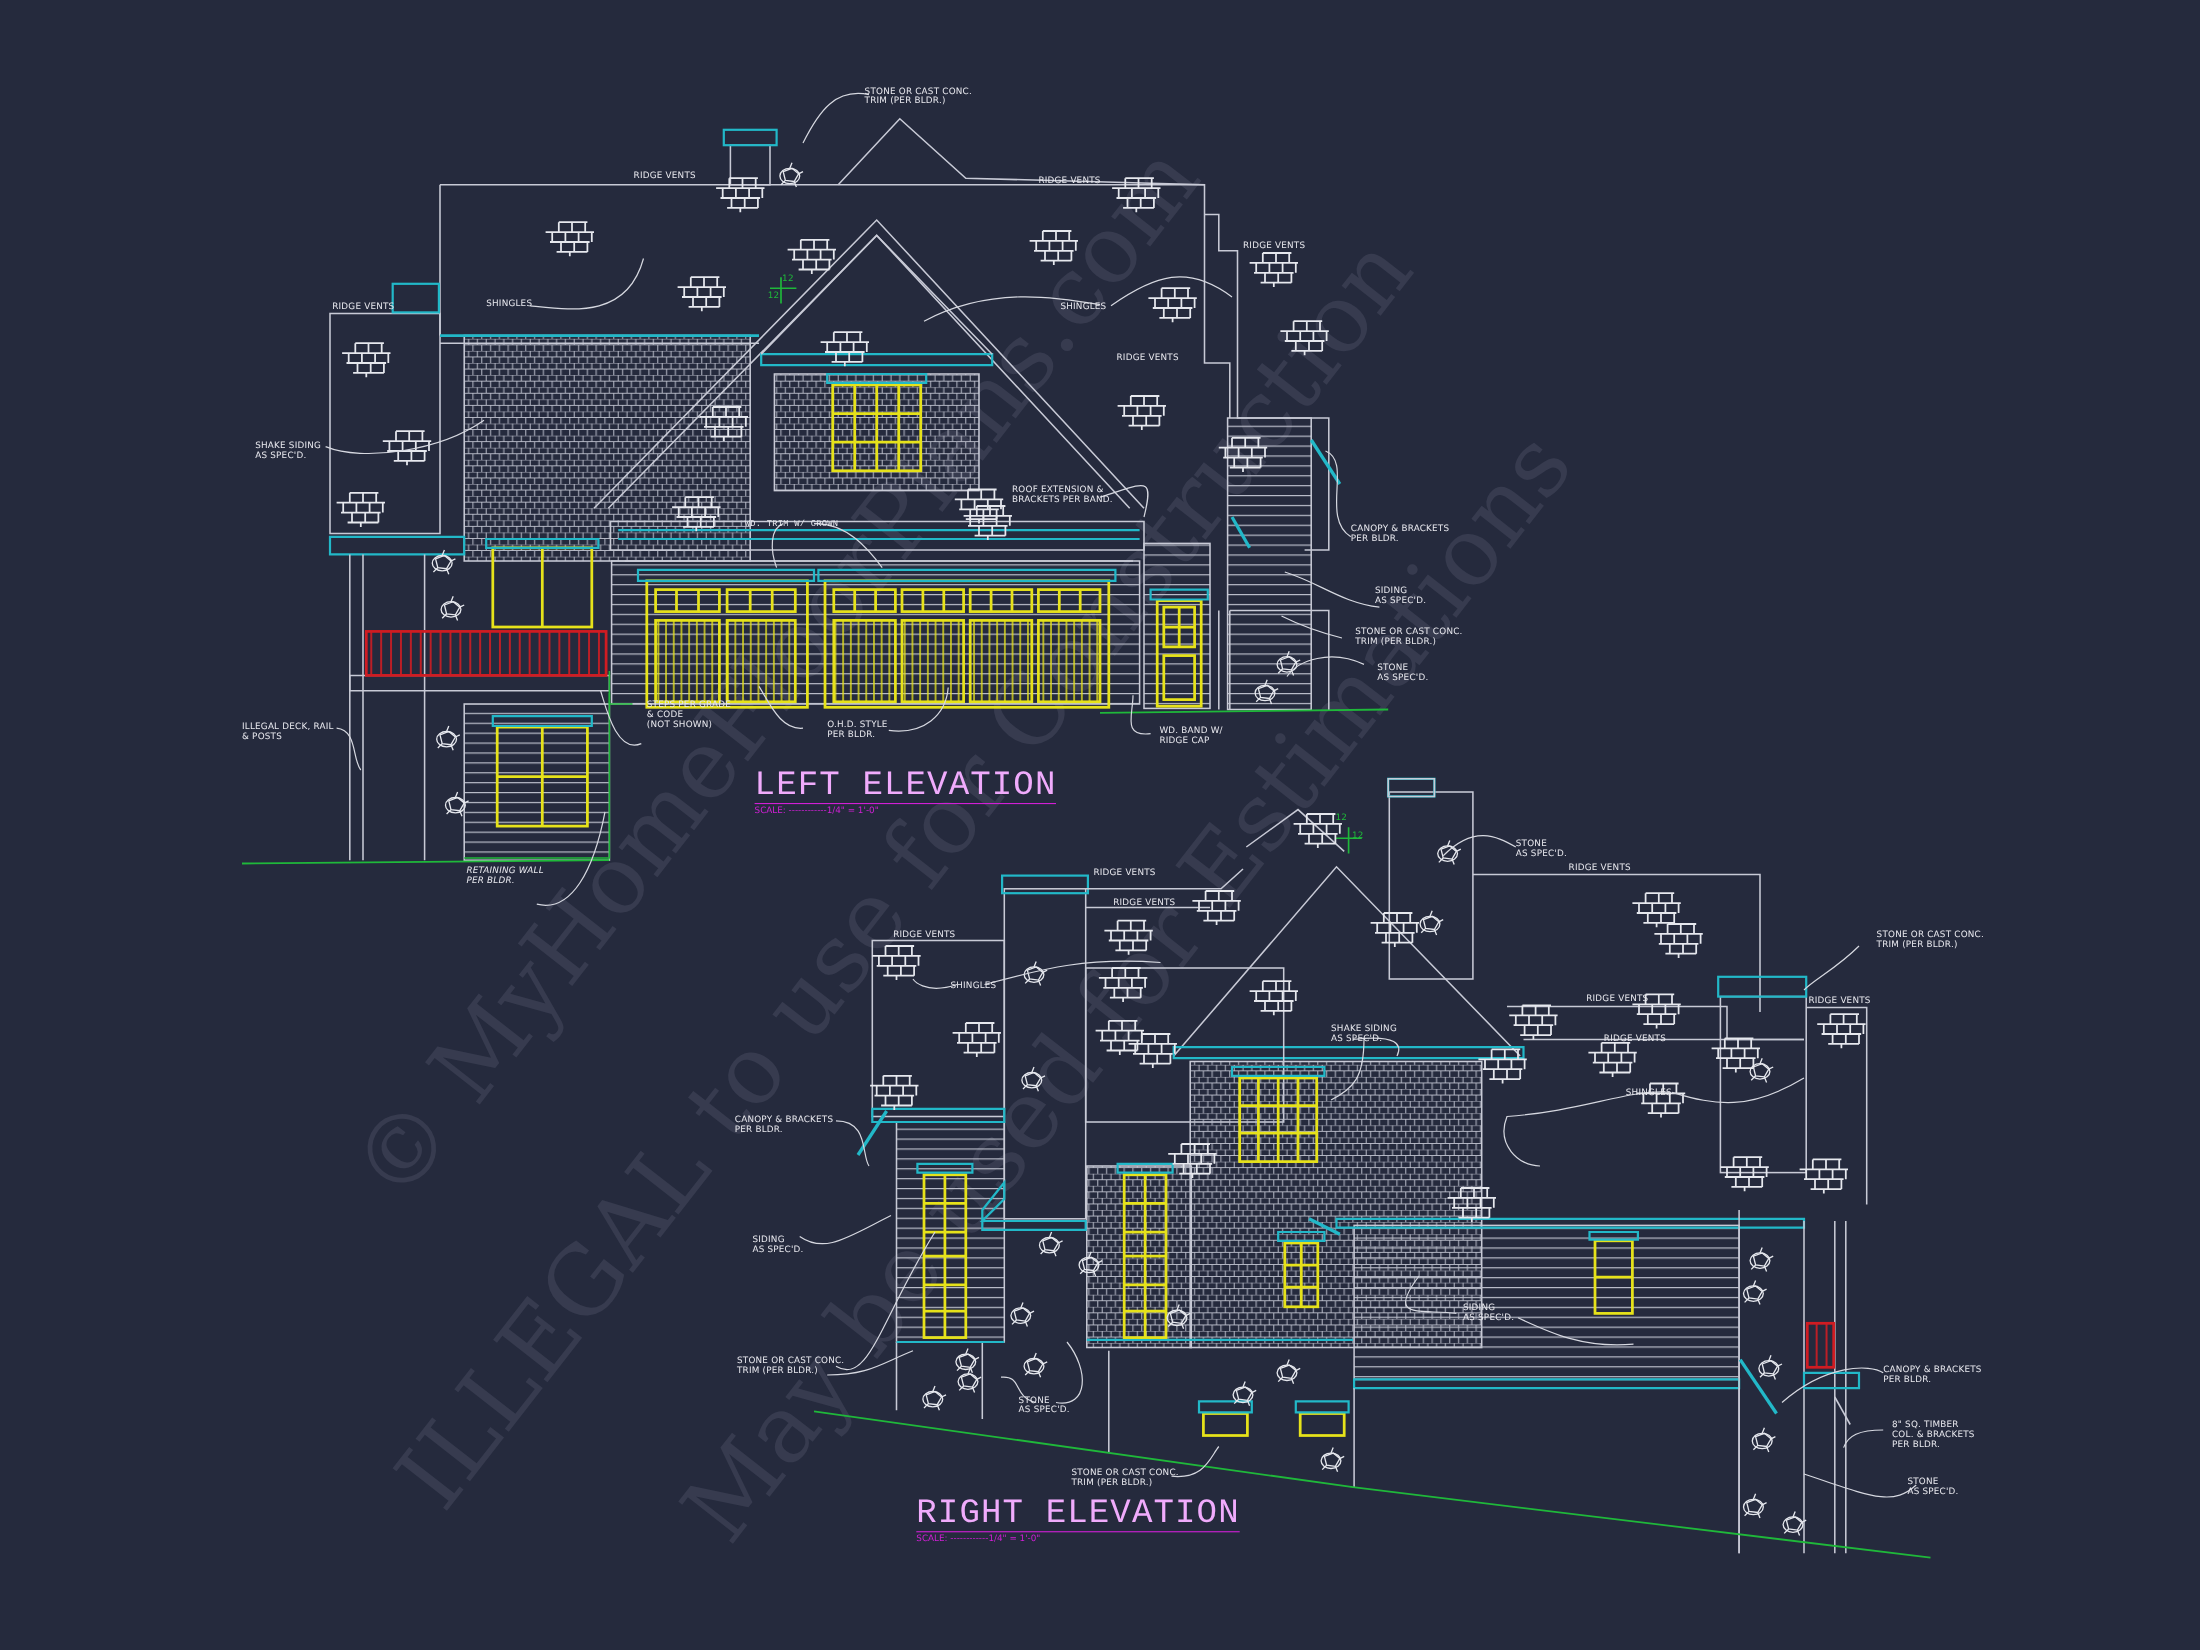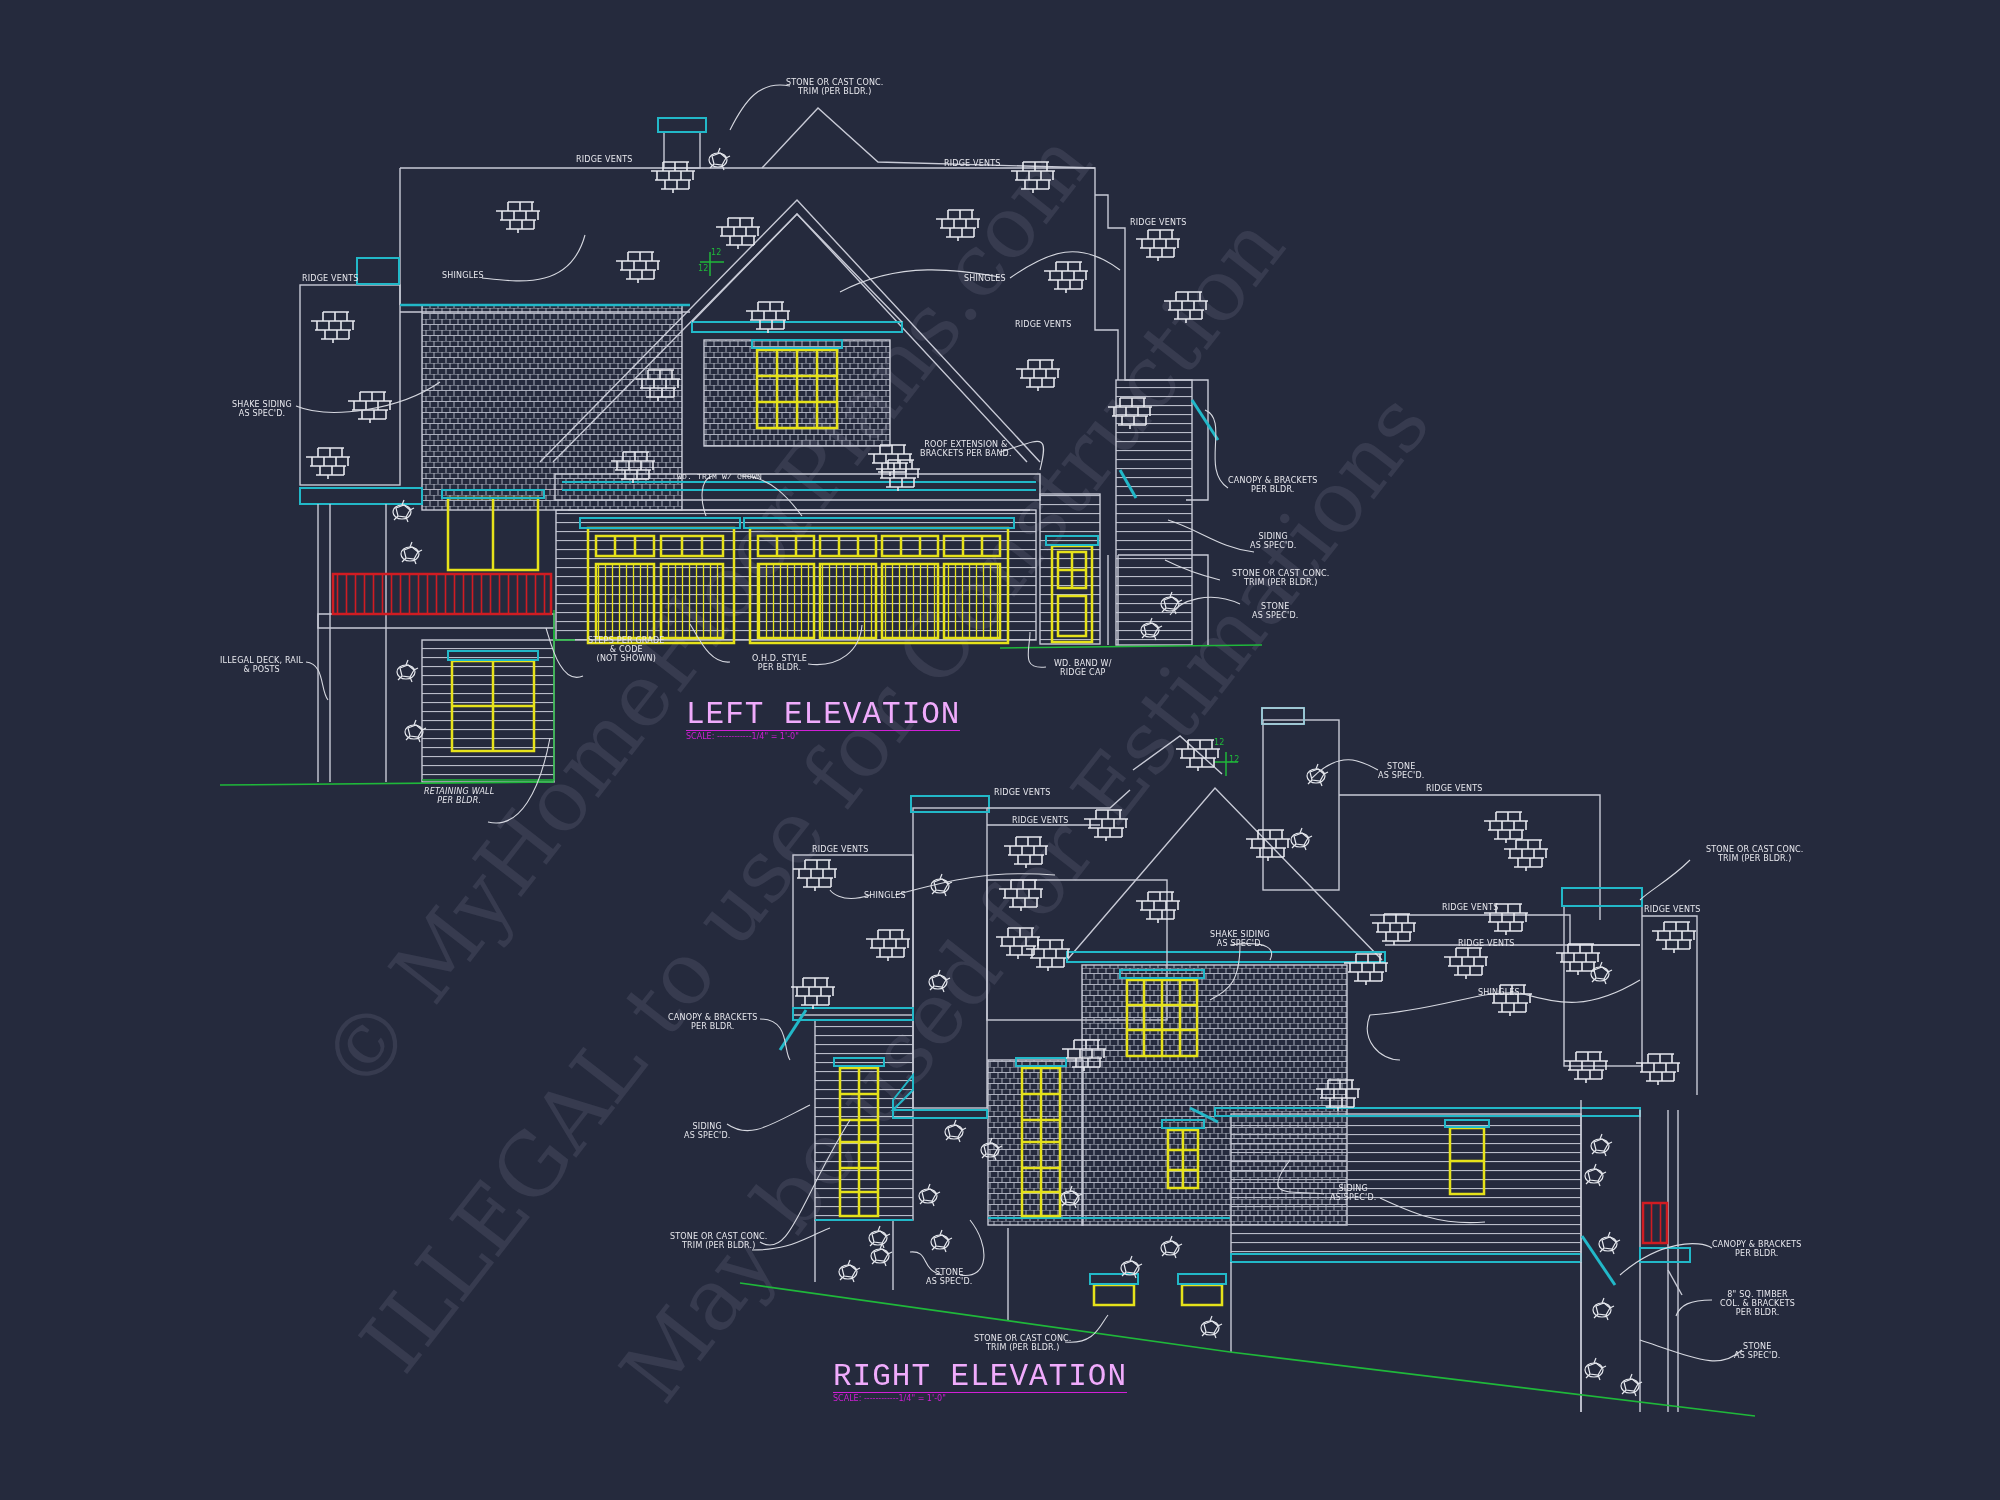--- a/index.html
+++ b/index.html
@@ -6,7 +6,7 @@
   body{width:2000px;height:1500px;overflow:hidden;position:relative;font-family:"DejaVu Sans",sans-serif;}
   #sheet{position:absolute;left:0;top:0;width:2000px;height:1500px;background:#252a3d;}
   svg{position:absolute;left:0;top:0;}
-  .note{position:absolute;color:#e8e8ee;font-family:"DejaVu Sans",sans-serif;font-size:8px;line-height:9px;text-align:center;letter-spacing:0.2px;white-space:nowrap;}
+  .note{position:absolute;color:#e8e8ee;font-family:"DejaVu Sans",sans-serif;font-size:8px;line-height:9px;letter-spacing:0.2px;white-space:nowrap;}
   .title{position:absolute;color:#f0abfc;font-family:Liberation Mono, monospace;font-weight:200;font-size:31px;letter-spacing:1px;border-bottom:1.5px solid #d11fd6;line-height:30px;white-space:nowrap;}
   .scale{position:absolute;color:#d11fd6;font-family:"DejaVu Sans",sans-serif;font-size:8px;white-space:nowrap;}
   .wm{position:absolute;color:rgba(150,150,175,0.16);font-family:"DejaVu Serif",serif;font-size:86px;white-space:nowrap;transform-origin:left bottom;pointer-events:none;}

